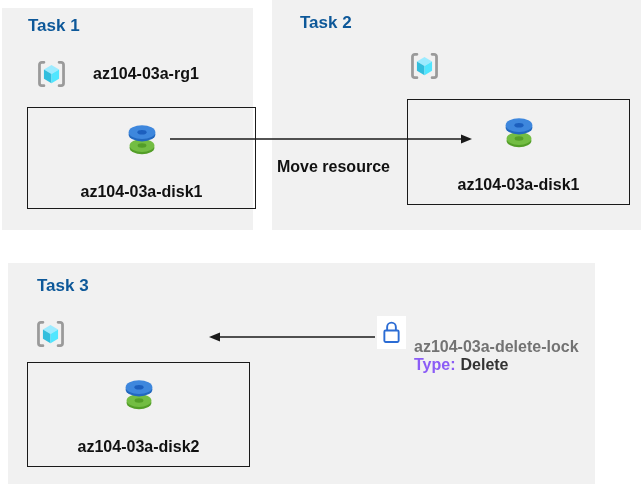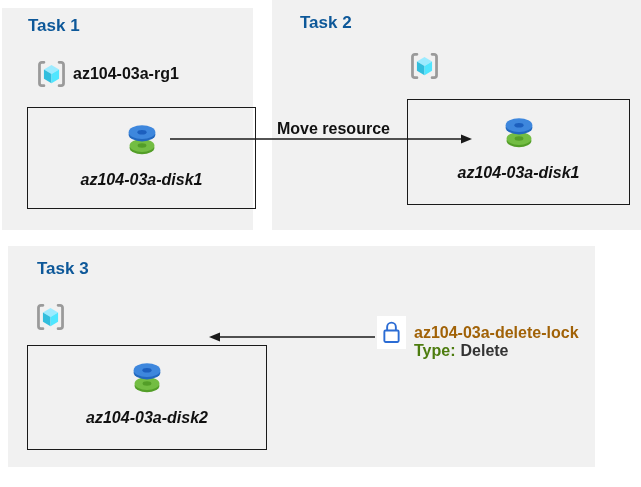--- a/index.html
+++ b/index.html
@@ -15,7 +15,7 @@
     position:absolute;font-size:17px;font-weight:bold;color:#0d5899;
     white-space:nowrap;line-height:1;
   }
-  .rg-row{position:absolute;display:flex;align-items:center;gap:5px;}
+  .rg-row{position:absolute;display:flex;align-items:center;gap:25px;}
   .rg-icon{width:33px;height:36px;flex:0 0 auto;}
   .entity-label{font-size:16px;font-weight:bold;color:#111;white-space:nowrap;}
   .resource-box{

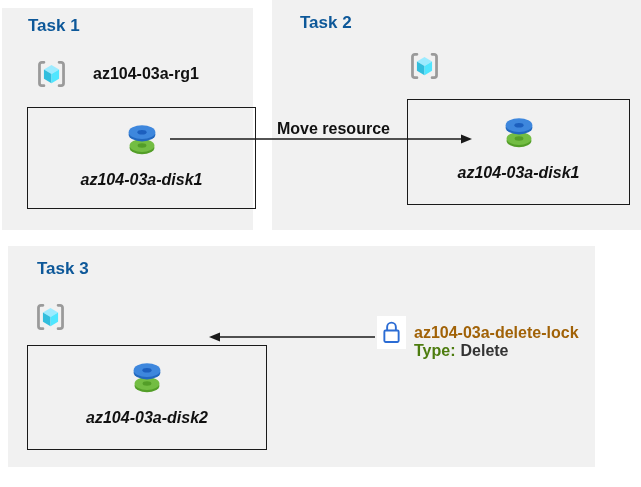--- a/index.html
+++ b/index.html
@@ -26,7 +26,7 @@
   .resource-box .entity-label{margin-top:12px;font-style:italic;}
   .arrow{position:absolute;}
   .arrow-label{
-    position:absolute;font-size:16px;font-weight:bold;color:#111;white-space:nowrap;line-height:1;
+    position:absolute;font-size:16px;font-weight:bold;color:#111;white-space:nowrap;line-height:1;margin-top:38px;
   }
   .lock-plate{
     position:absolute;left:377px;top:316px;width:29px;height:33px;background:#fff;

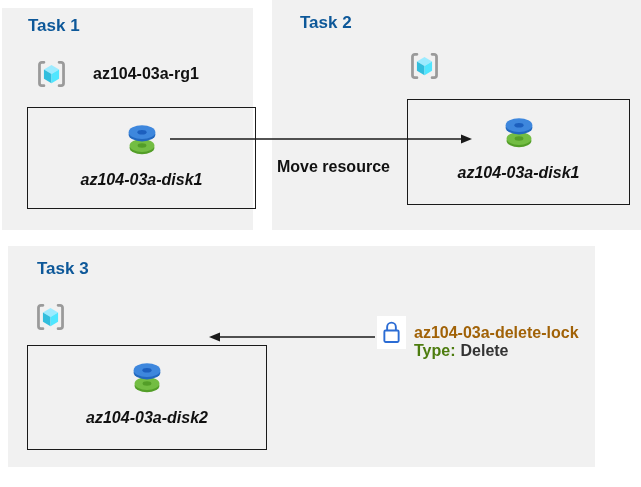--- a/index.html
+++ b/index.html
@@ -23,7 +23,7 @@
     display:flex;flex-direction:column;align-items:center;box-sizing:border-box;
   }
   .disk-icon{width:46px;height:38px;}
-  .resource-box .entity-label{margin-top:12px;font-style:italic;}
+  .resource-box .entity-label{margin-top:24px;}
   .arrow{position:absolute;}
   .arrow-label{
     position:absolute;font-size:16px;font-weight:bold;color:#111;white-space:nowrap;line-height:1;margin-top:38px;

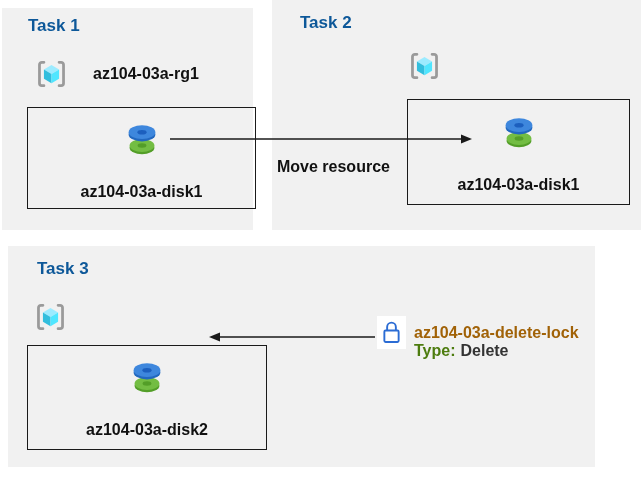--- a/index.html
+++ b/index.html
@@ -10,7 +10,7 @@
   .group-box{position:absolute;background:#f1f1f1;}
   #task1{left:2px;top:8px;width:251px;height:222px;}
   #task2{left:272px;top:0px;width:432px;height:230px;}
-  #task3{left:8px;top:246px;width:587px;height:221px;}
+  #task3{left:8px;top:263px;width:587px;height:221px;}
   .task-title{
     position:absolute;font-size:17px;font-weight:bold;color:#0d5899;
     white-space:nowrap;line-height:1;

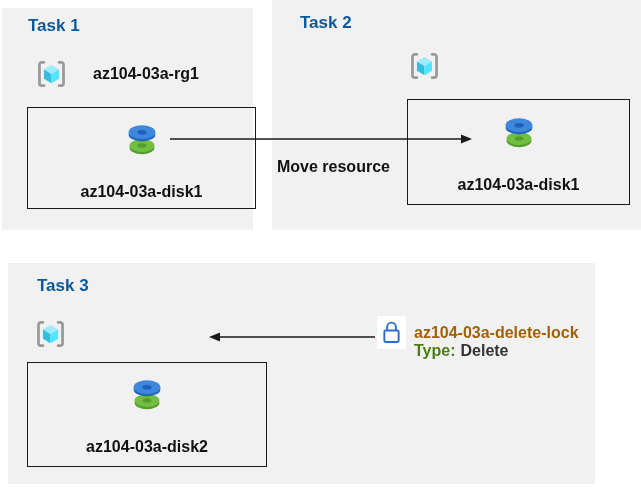--- a/index.html
+++ b/index.html
@@ -34,7 +34,7 @@
   }
   .lock-icon{width:23px;height:27px;}
   .lock-text{position:absolute;left:414px;top:324px;line-height:18px;font-size:16px;white-space:nowrap;}
-  .lock-name{font-weight:bold;color:#a16207;}
+  .lock-name{font-weight:bold;color:#737373;margin-top:14px;}
   .lock-type-line{color:#333;}
   .lock-type-label{font-weight:bold;color:#4d7c0f;}
   .lock-type-value{margin-left:5px;font-weight:bold;}

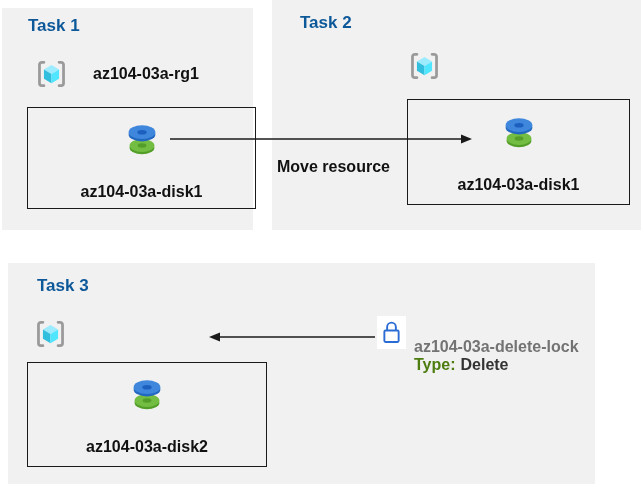--- a/index.html
+++ b/index.html
@@ -36,7 +36,7 @@
   .lock-text{position:absolute;left:414px;top:324px;line-height:18px;font-size:16px;white-space:nowrap;}
   .lock-name{font-weight:bold;color:#737373;margin-top:14px;}
   .lock-type-line{color:#333;}
-  .lock-type-label{font-weight:bold;color:#4d7c0f;}
+  .lock-type-label{font-weight:bold;color:#8b5cf6;}
   .lock-type-value{margin-left:5px;font-weight:bold;}
 </style>
 </head>

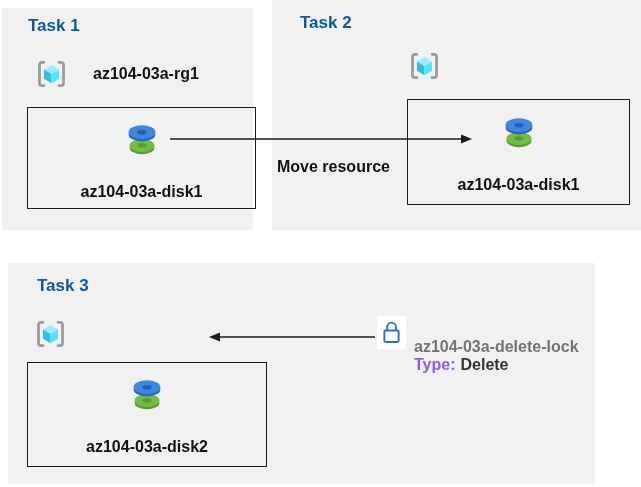--- a/index.html
+++ b/index.html
@@ -116,7 +116,7 @@
       </svg>
     </div>
 
-    <div class="resource-box" style="left:19px;top:99px;width:240px;height:105px;padding-top:13px;">
+    <div class="resource-box" style="left:19px;top:99px;width:223px;height:105px;padding-top:13px;">
       <svg class="disk-icon" viewBox="0 0 100 80">
         <ellipse cx="50" cy="57" rx="27" ry="14" fill="#539e28"></ellipse>
         <ellipse cx="50" cy="52" rx="27" ry="14" fill="#73bd43"></ellipse>

